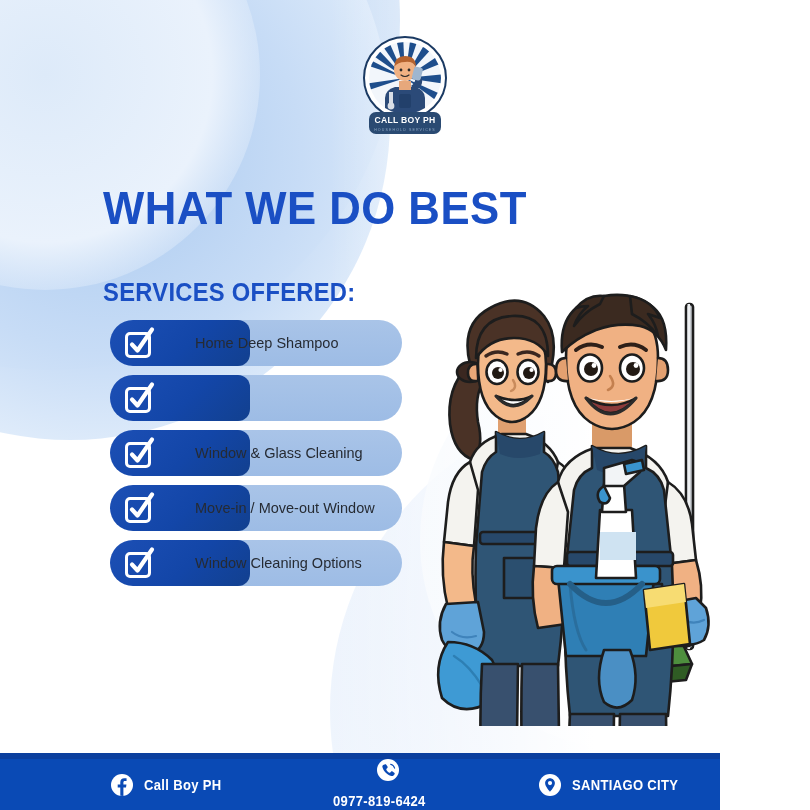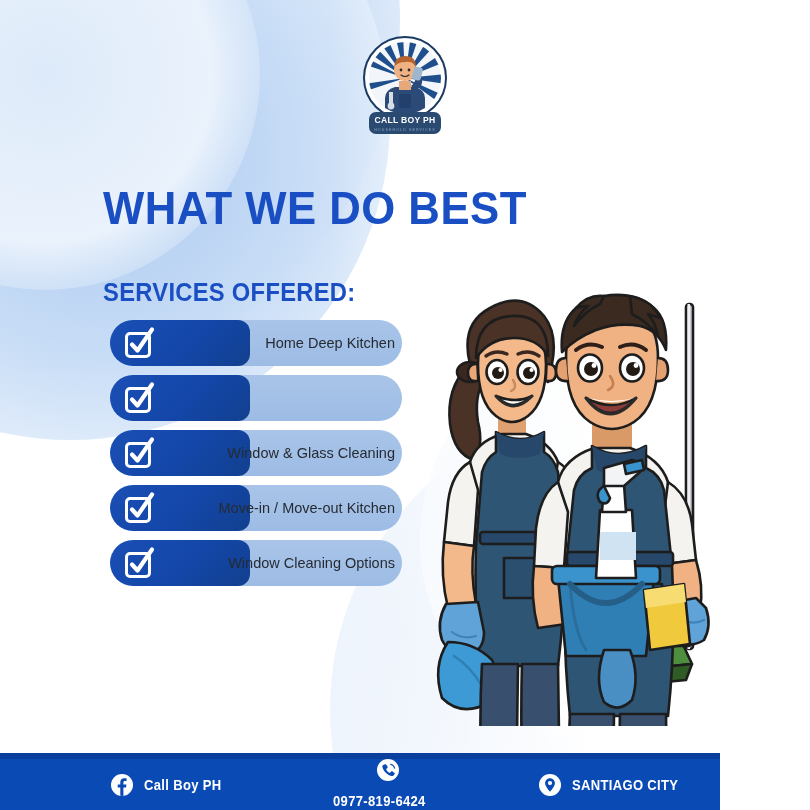--- a/index.html
+++ b/index.html
@@ -9,7 +9,7 @@
     background:#ffffff;
     position:relative;
   }
-  .canvas{position:absolute;inset:0;width:720px;height:810px;overflow:hidden;background:#fff;text-align:right;}
+  .canvas{position:absolute;inset:0;width:720px;height:810px;overflow:hidden;background:#fff;}
 
   
   .bg-layer{position:absolute;inset:0;overflow:hidden;}

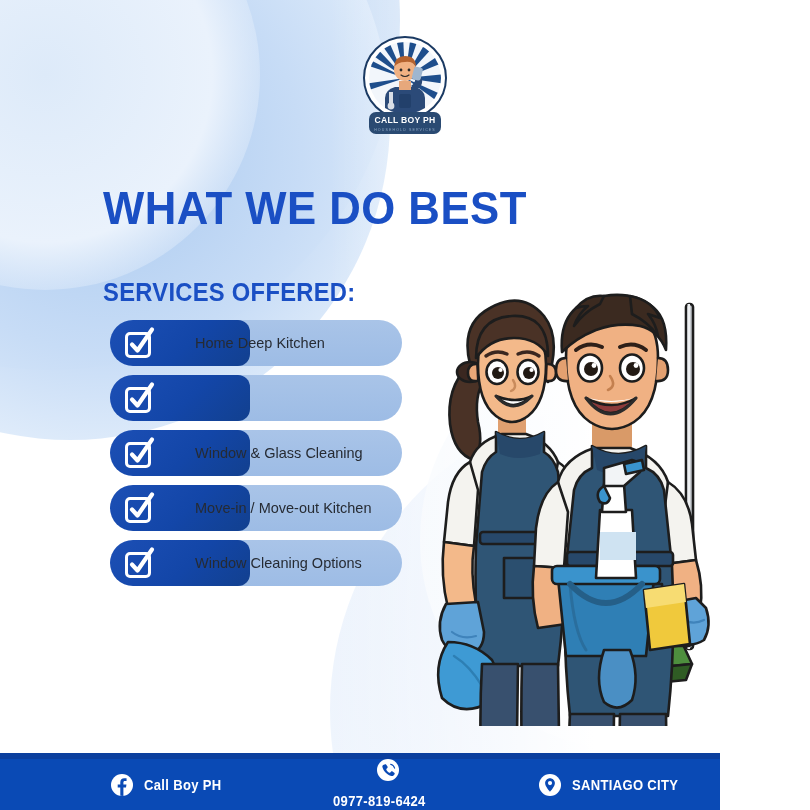--- a/index.html
+++ b/index.html
@@ -187,7 +187,7 @@
           <path d="M8 17.5 L13.5 23.5 L28 2.5" fill="none" stroke="#ffffff" stroke-width="4.2" stroke-linecap="round" stroke-linejoin="round"></path>
         </svg>
       </div>
-      <div class="pill-text">Home Deep Kitchen</div>
+      <div class="pill-text">Home Deep Shampoo</div>
     </div>
 
 

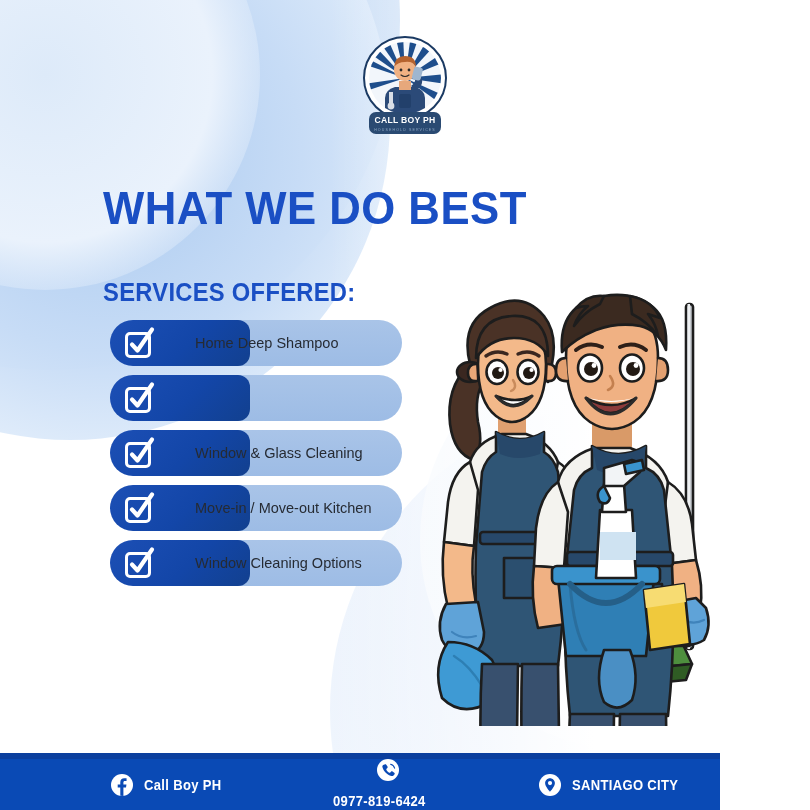--- a/index.html
+++ b/index.html
@@ -223,7 +223,7 @@
           <path d="M8 17.5 L13.5 23.5 L28 2.5" fill="none" stroke="#ffffff" stroke-width="4.2" stroke-linecap="round" stroke-linejoin="round"></path>
         </svg>
       </div>
-      <div class="pill-text">Move-in / Move-out Kitchen</div>
+      <div class="pill-text">Move-in / Move-out Window</div>
     </div>
 
 

